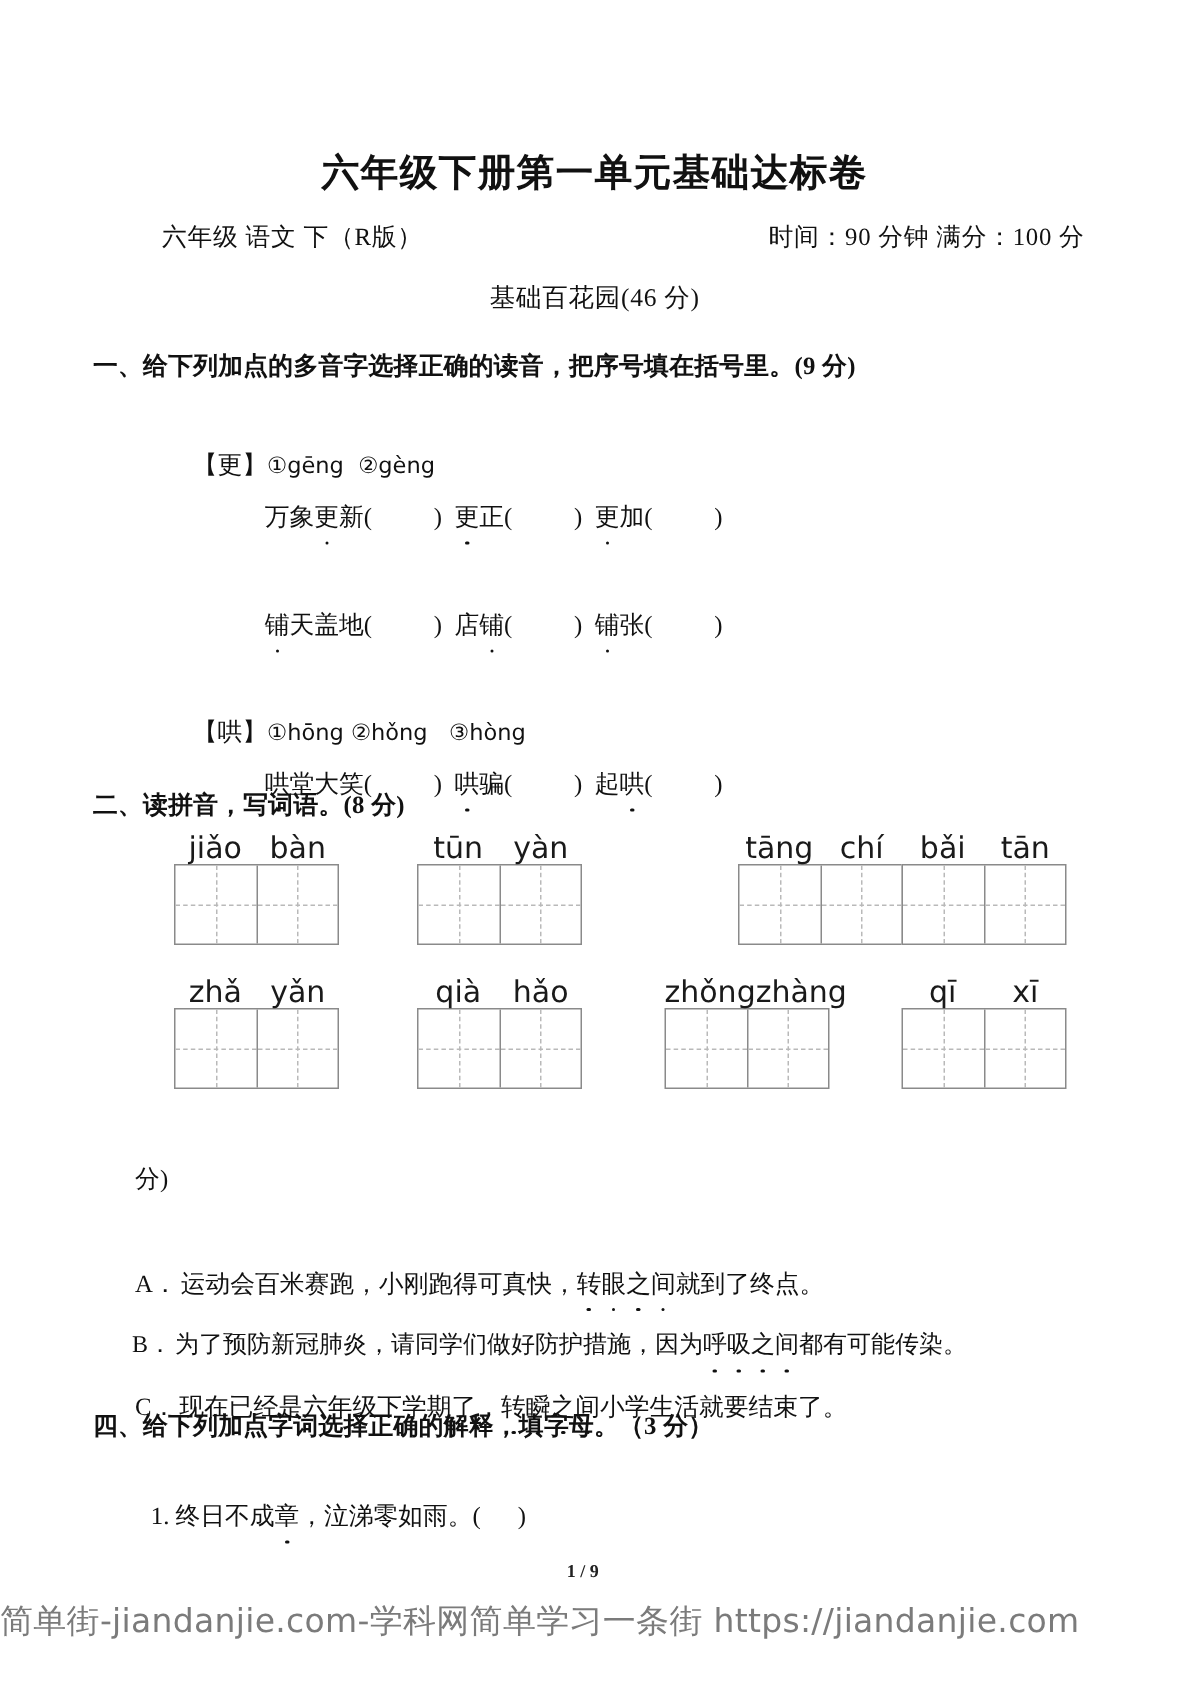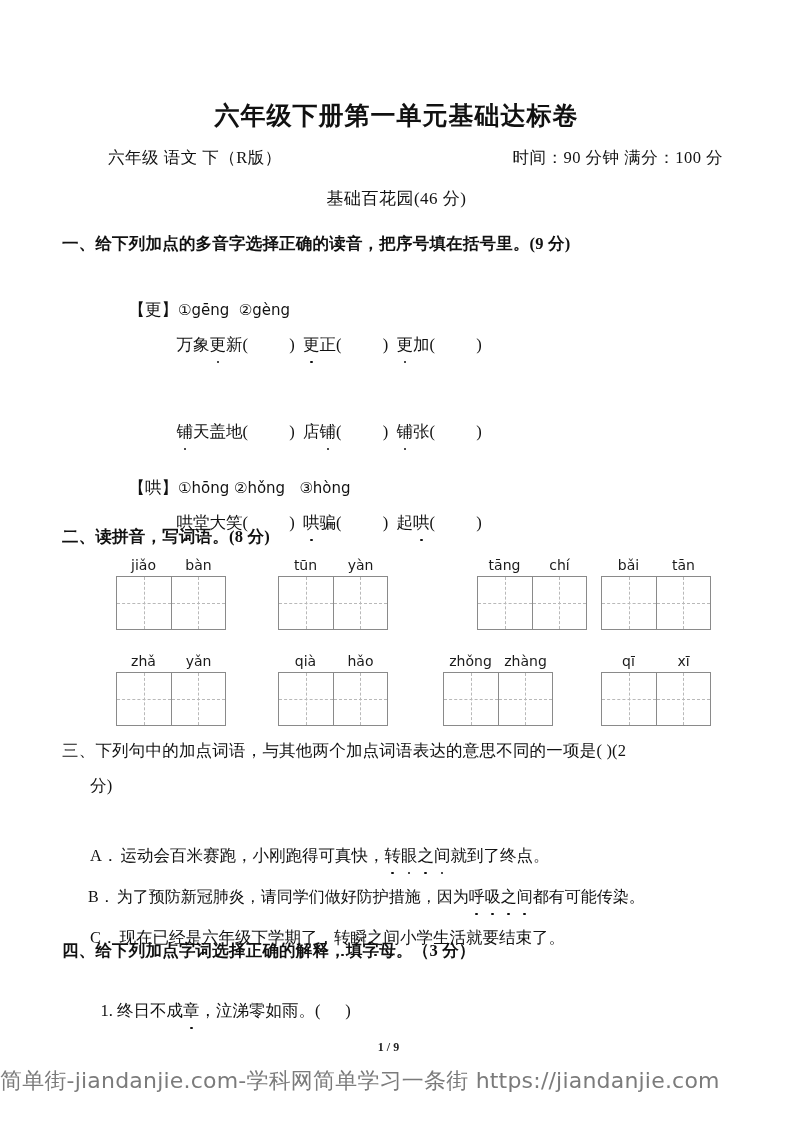--- a/index.html
+++ b/index.html
@@ -206,7 +206,7 @@
     <span><span>万象</span><span class="dotchar">更</span><span>新</span><span class="paren">(          )</span></span><span>  </span><span><span></span><span class="dotchar">更</span><span>正</span><span class="paren">(          )</span></span><span>  </span><span><span></span><span class="dotchar">更</span><span>加</span><span class="paren">(          )</span></span>
   </div>
 
-  <div class="sub-line" style="top:393px; left:160px;">
+  <div class="sub-line" style="top:378px; left:160px;">
     <span><span></span><span class="dotchar">铺</span><span>天盖地</span><span class="paren">(          )</span></span><span>  </span><span><span>店</span><span class="dotchar">铺</span><span></span><span class="paren">(          )</span></span><span>  </span><span><span></span><span class="dotchar">铺</span><span>张</span><span class="paren">(          )</span></span>
   </div>
 

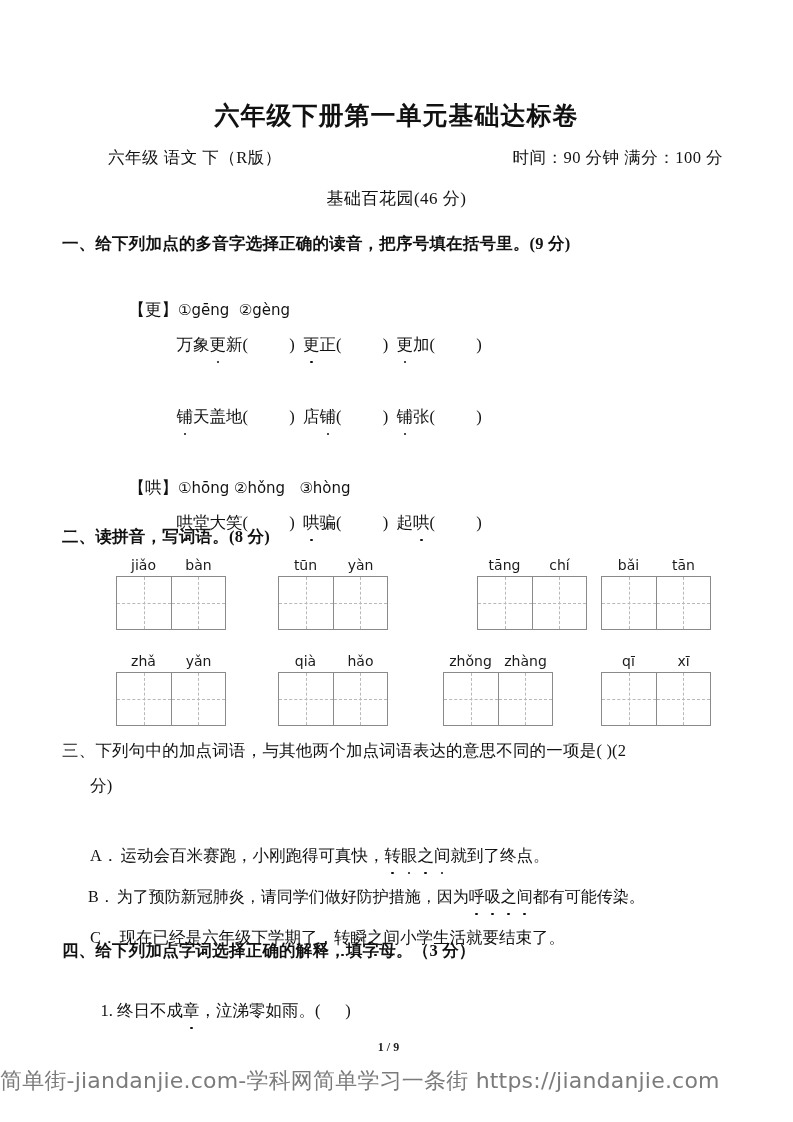--- a/index.html
+++ b/index.html
@@ -107,7 +107,7 @@
   .tzg-pinyin {
     display: flex;
     font-family: "DejaVu Sans", sans-serif;
-    font-size: 14px;
+    font-size: 20px;
     line-height: 18px;
     color: #1a1a1a;
     margin-bottom: 2px;

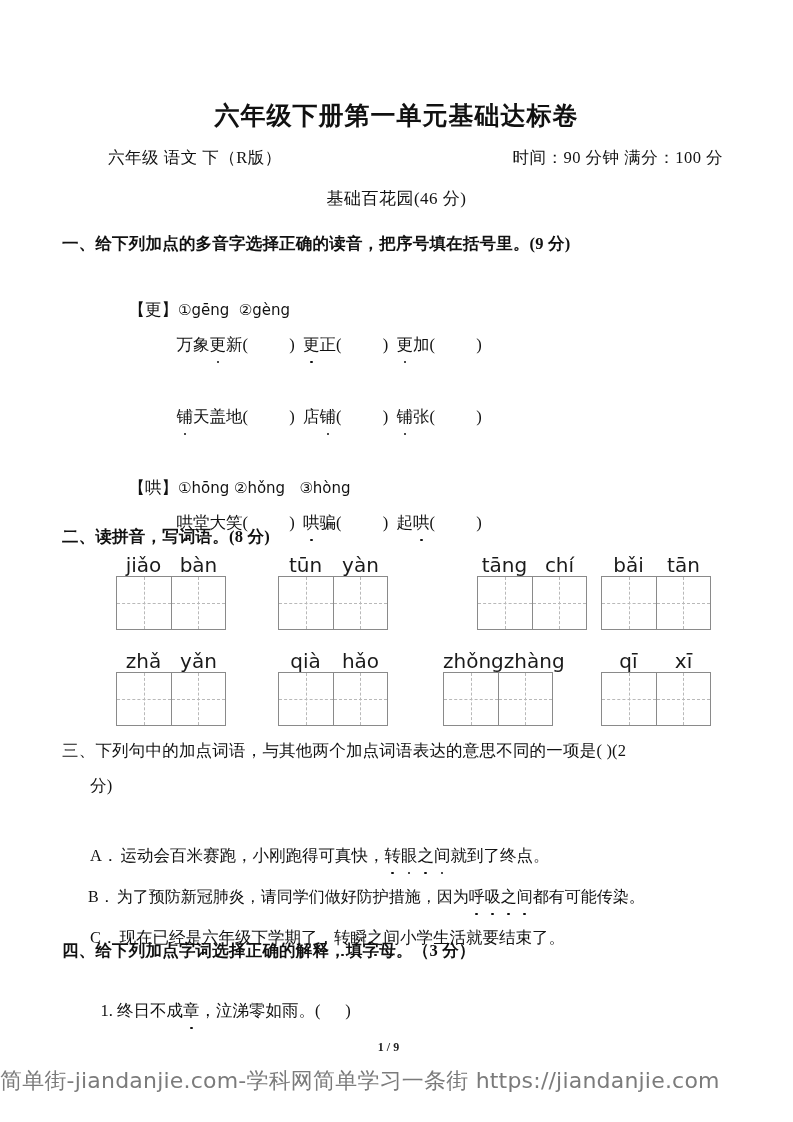--- a/index.html
+++ b/index.html
@@ -241,7 +241,7 @@
     </div>
   </div>
 
-  <div class="tzg-group" style="top:556px; left:443px;padding-left:34px;">
+  <div class="tzg-group" style="top:556px; left:458px;padding-left:34px;">
     <div class="tzg-pinyin">
       <span>tāng</span>
       <span>chí</span>

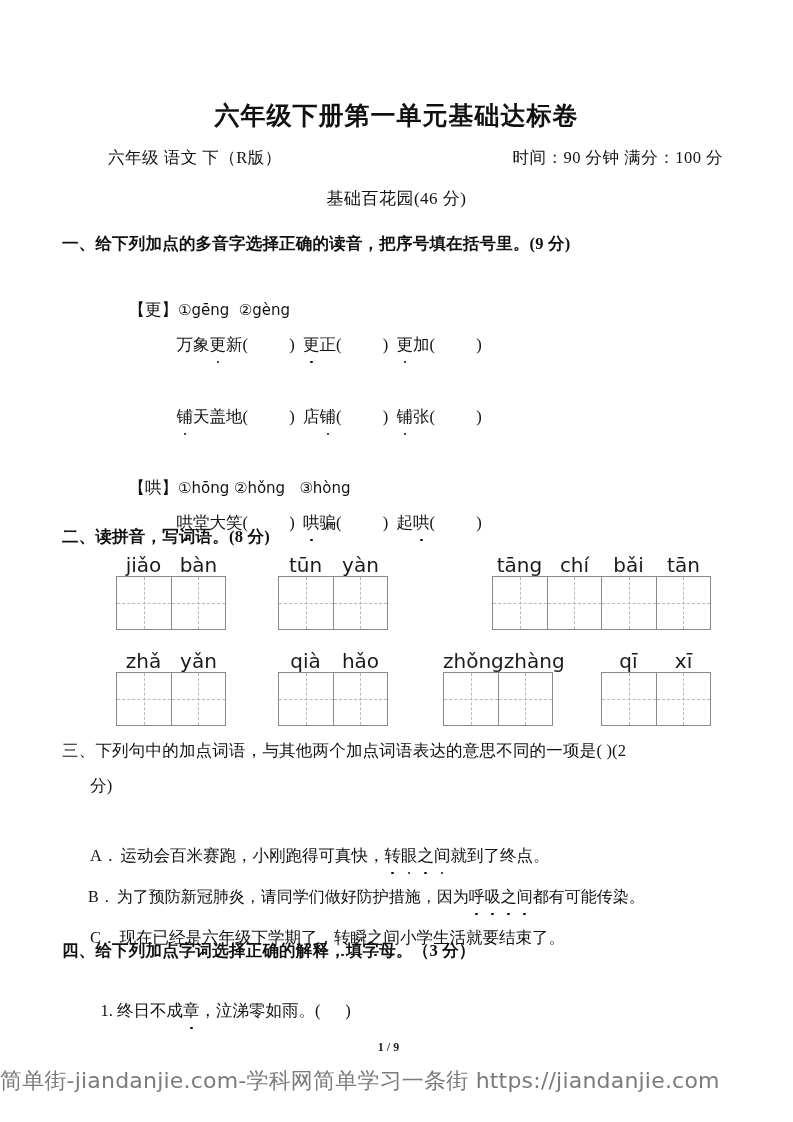--- a/index.html
+++ b/index.html
@@ -307,7 +307,6 @@
     </div>
   </div>
 
-  <div class="q-heading" style="top:738px; font-weight:normal;">三、下列句中的加点词语，与其他两个加点词语表达的意思不同的一项是(      )(2</div>
   <div class="q-heading" style="top:773px; left:90px; font-weight:normal;">分)</div>
 
   <div class="choice" style="top:803px;">

